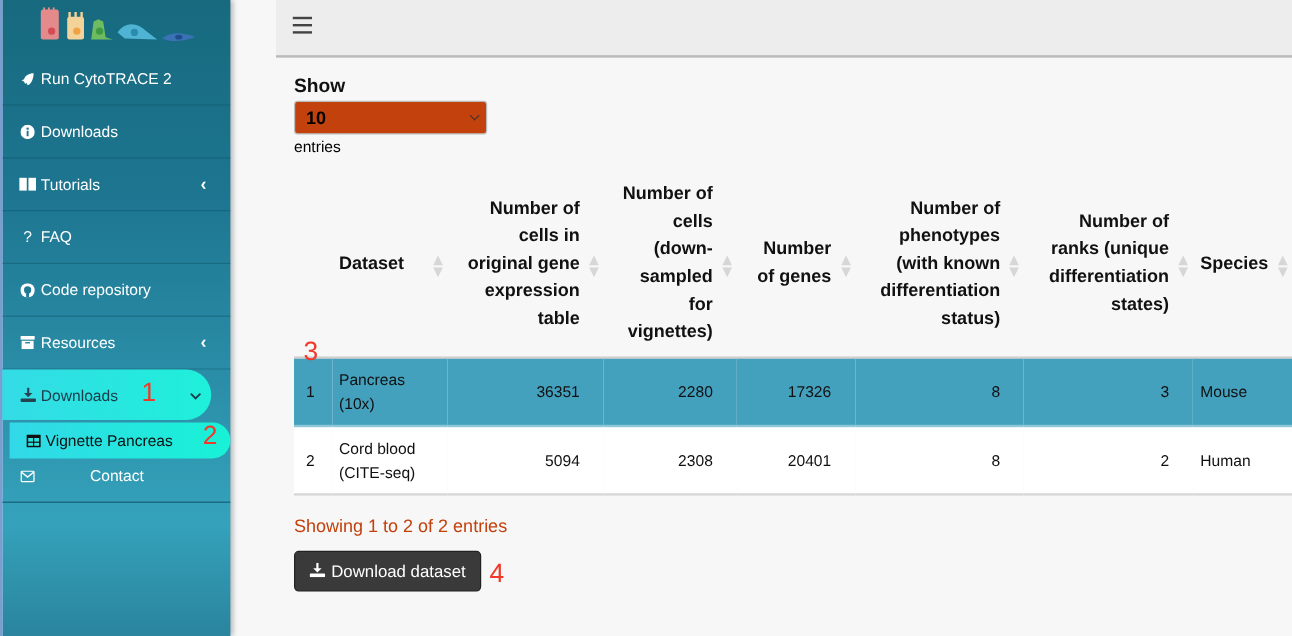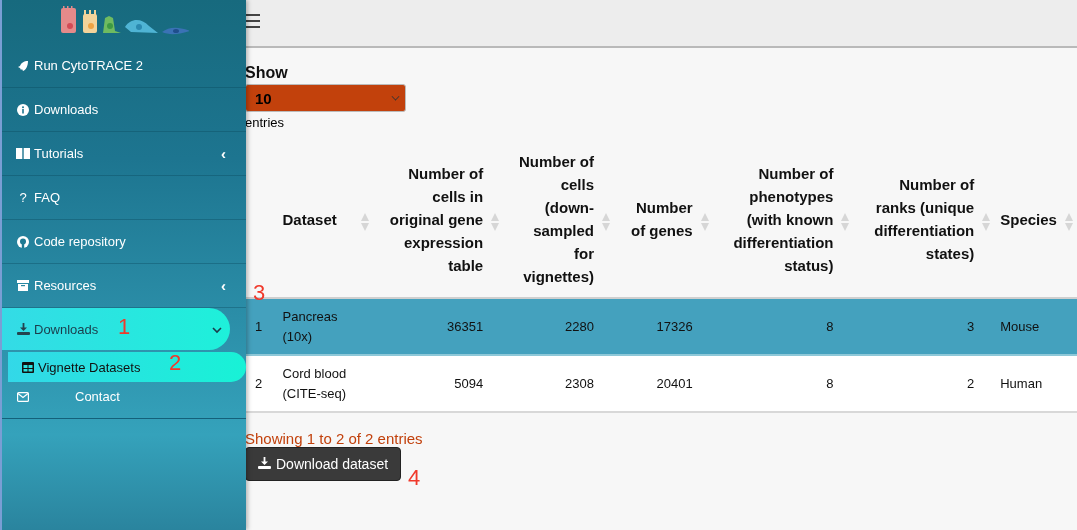--- a/index.html
+++ b/index.html
@@ -7,7 +7,7 @@
     body { font-family: "Liberation Sans", sans-serif; background: #f7f7f7; position: relative; }
 
     .sidebar {
-      position: absolute; left: 0; top: 0; width: 246px; height: 530px;
+      position: absolute; left: 0; top: 0; width: 192px; height: 530px;
       background: linear-gradient(180deg, #176a7e 0%, #1d7590 30%, #2b8ea8 60%, #35a2bb 82%, #2a849e 100%);
       border-left: 2px solid #7a9ed4;
       color: #fff;

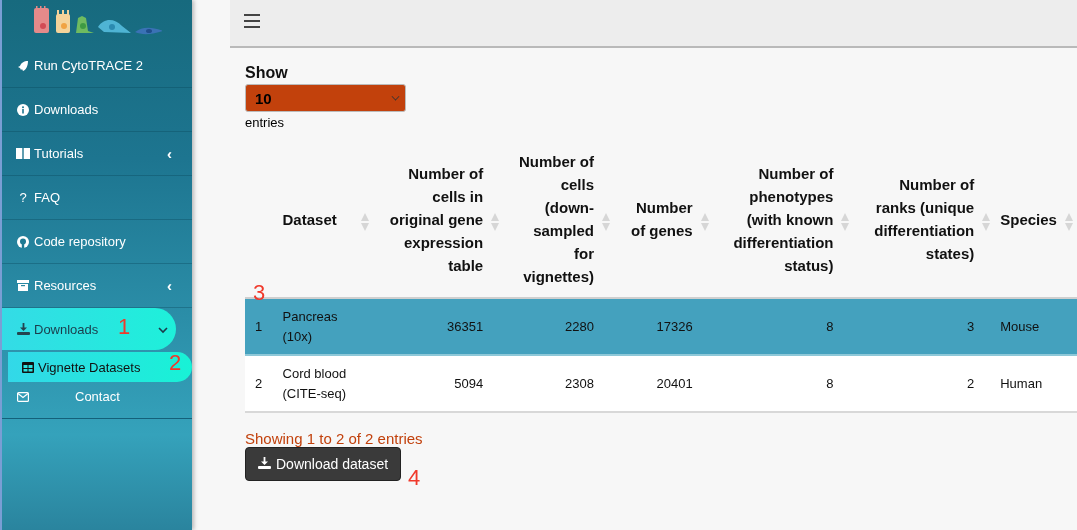--- a/index.html
+++ b/index.html
@@ -192,7 +192,7 @@
           <rect x="6.5" y="7" width="4" height="2.5" fill="#2ce3e0"></rect>
         </svg>
     </span>
-    <span>Vignette Datasets</span>
+    <span>Vignette Pancreas</span>
   </div>
 
   <div class="nav-item contact" style="margin-top:-7px;">

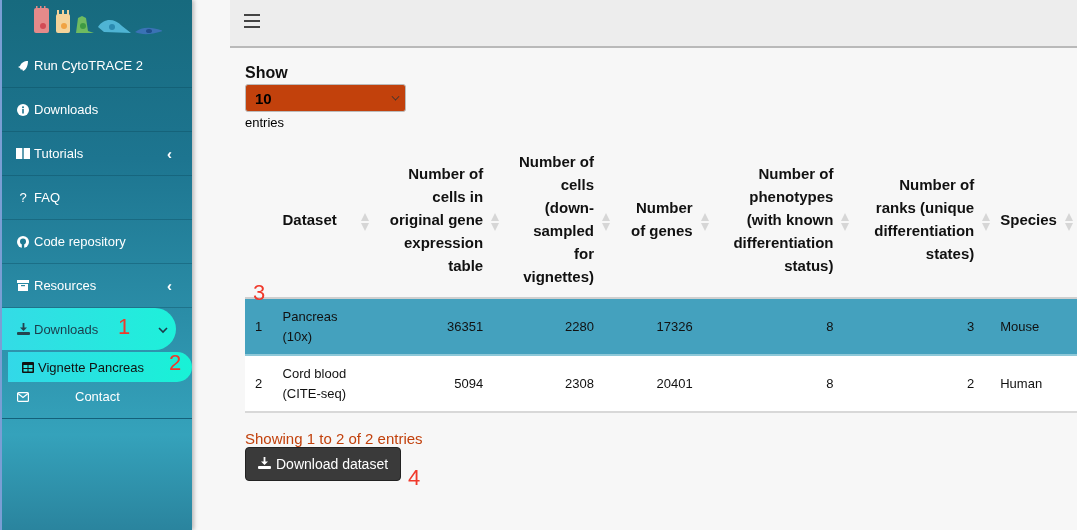--- a/index.html
+++ b/index.html
@@ -76,7 +76,7 @@
 
     .info { font-size: 15px; color: #c2410c; margin-top: 17px; }
     .dl-btn {
-      display: inline-flex; align-items: center; gap: 5px;
+      margin-top: 12px; display: inline-flex; align-items: center; gap: 5px;
       background: #3a3a3a; color: #fff; border: 1px solid #222; border-radius: 4px;
       height: 34px; padding: 0 12px; font-size: 14px; cursor: pointer;
     }

